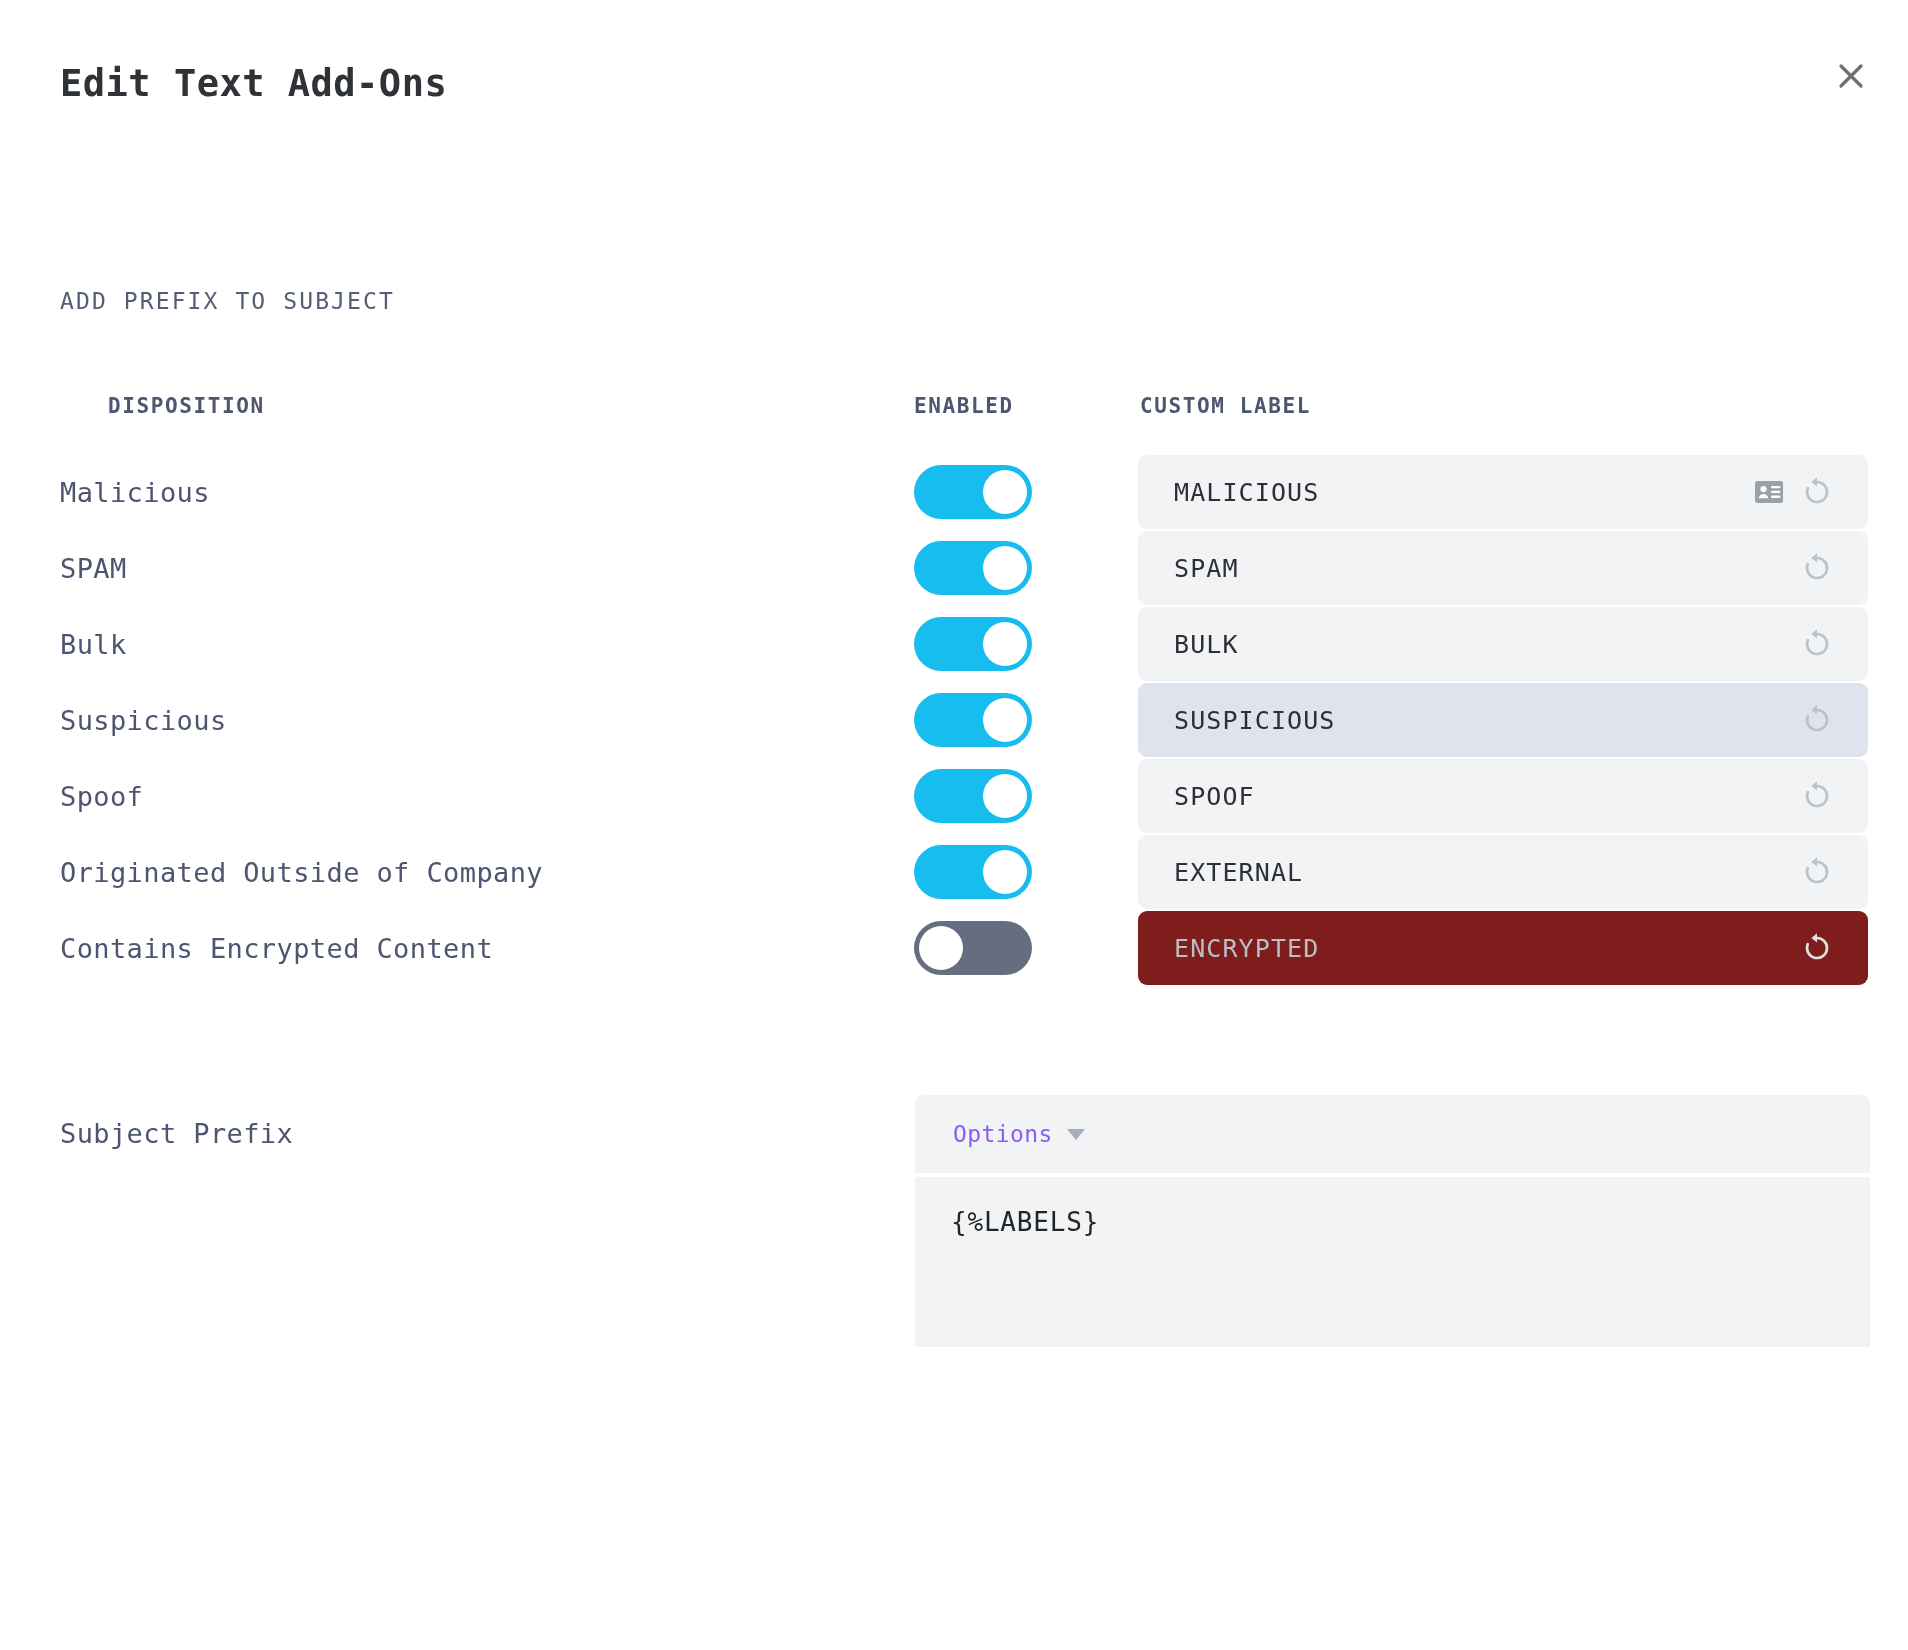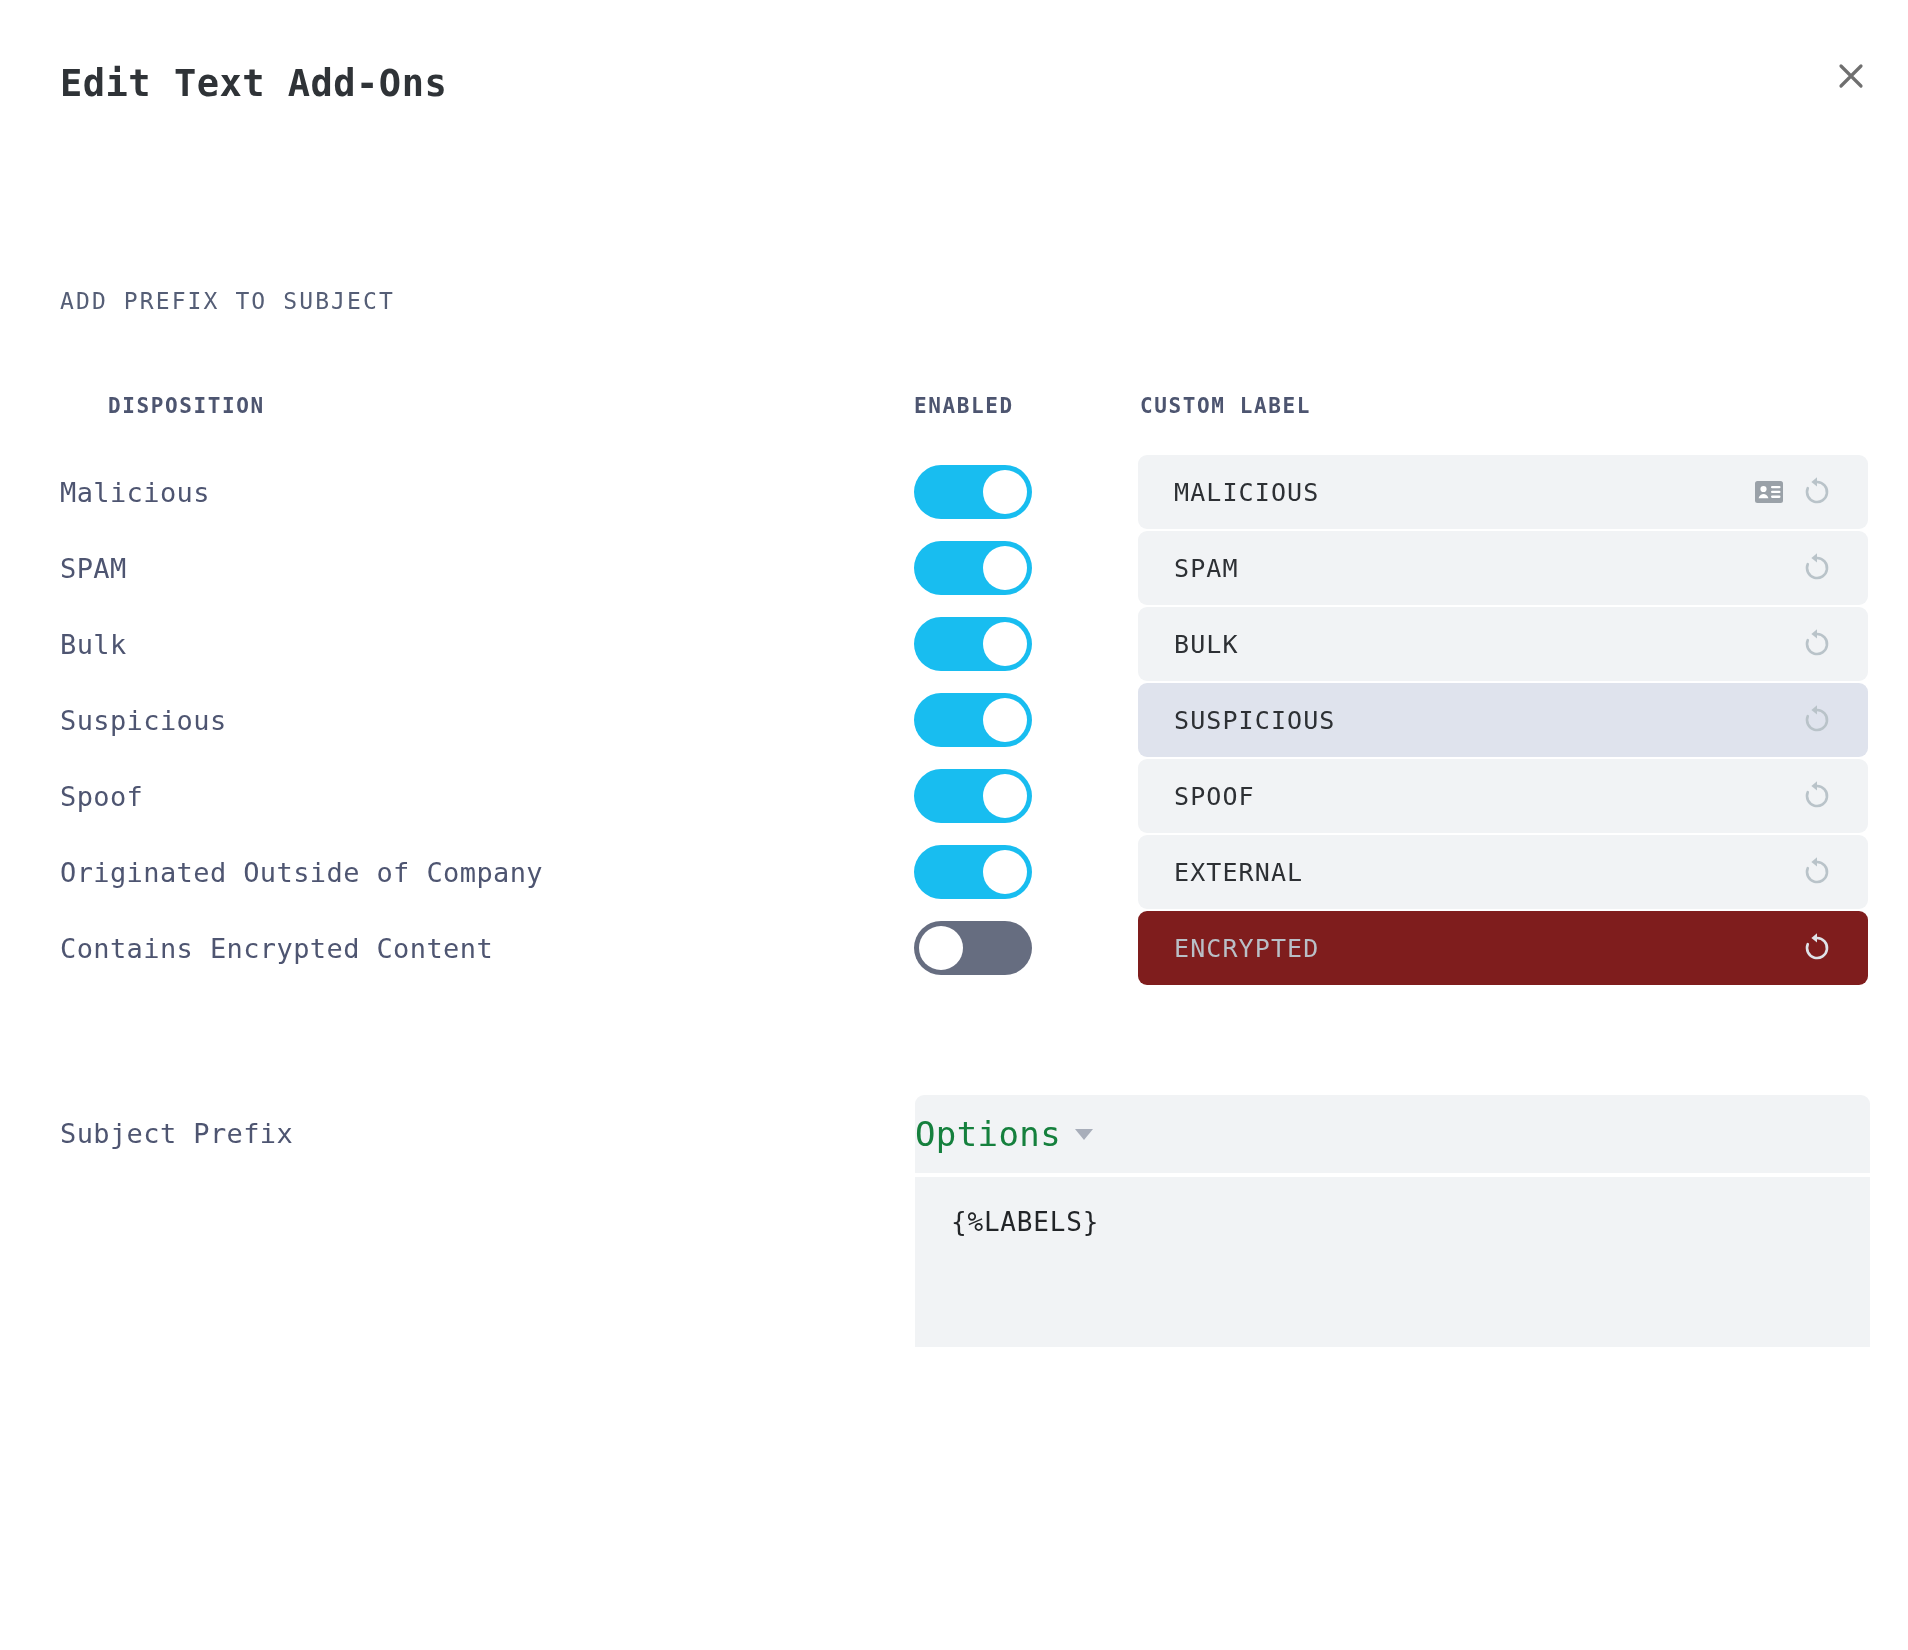--- a/index.html
+++ b/index.html
@@ -186,8 +186,9 @@
     cursor: pointer;
   }
   #options-label {
-    font-size: 34px;
-    color: #15803d;
+    margin-left: 38px;
+    font-size: 23px;
+    color: #8b5cf6;
     letter-spacing: 0.4px;
   }
   #options-caret {

